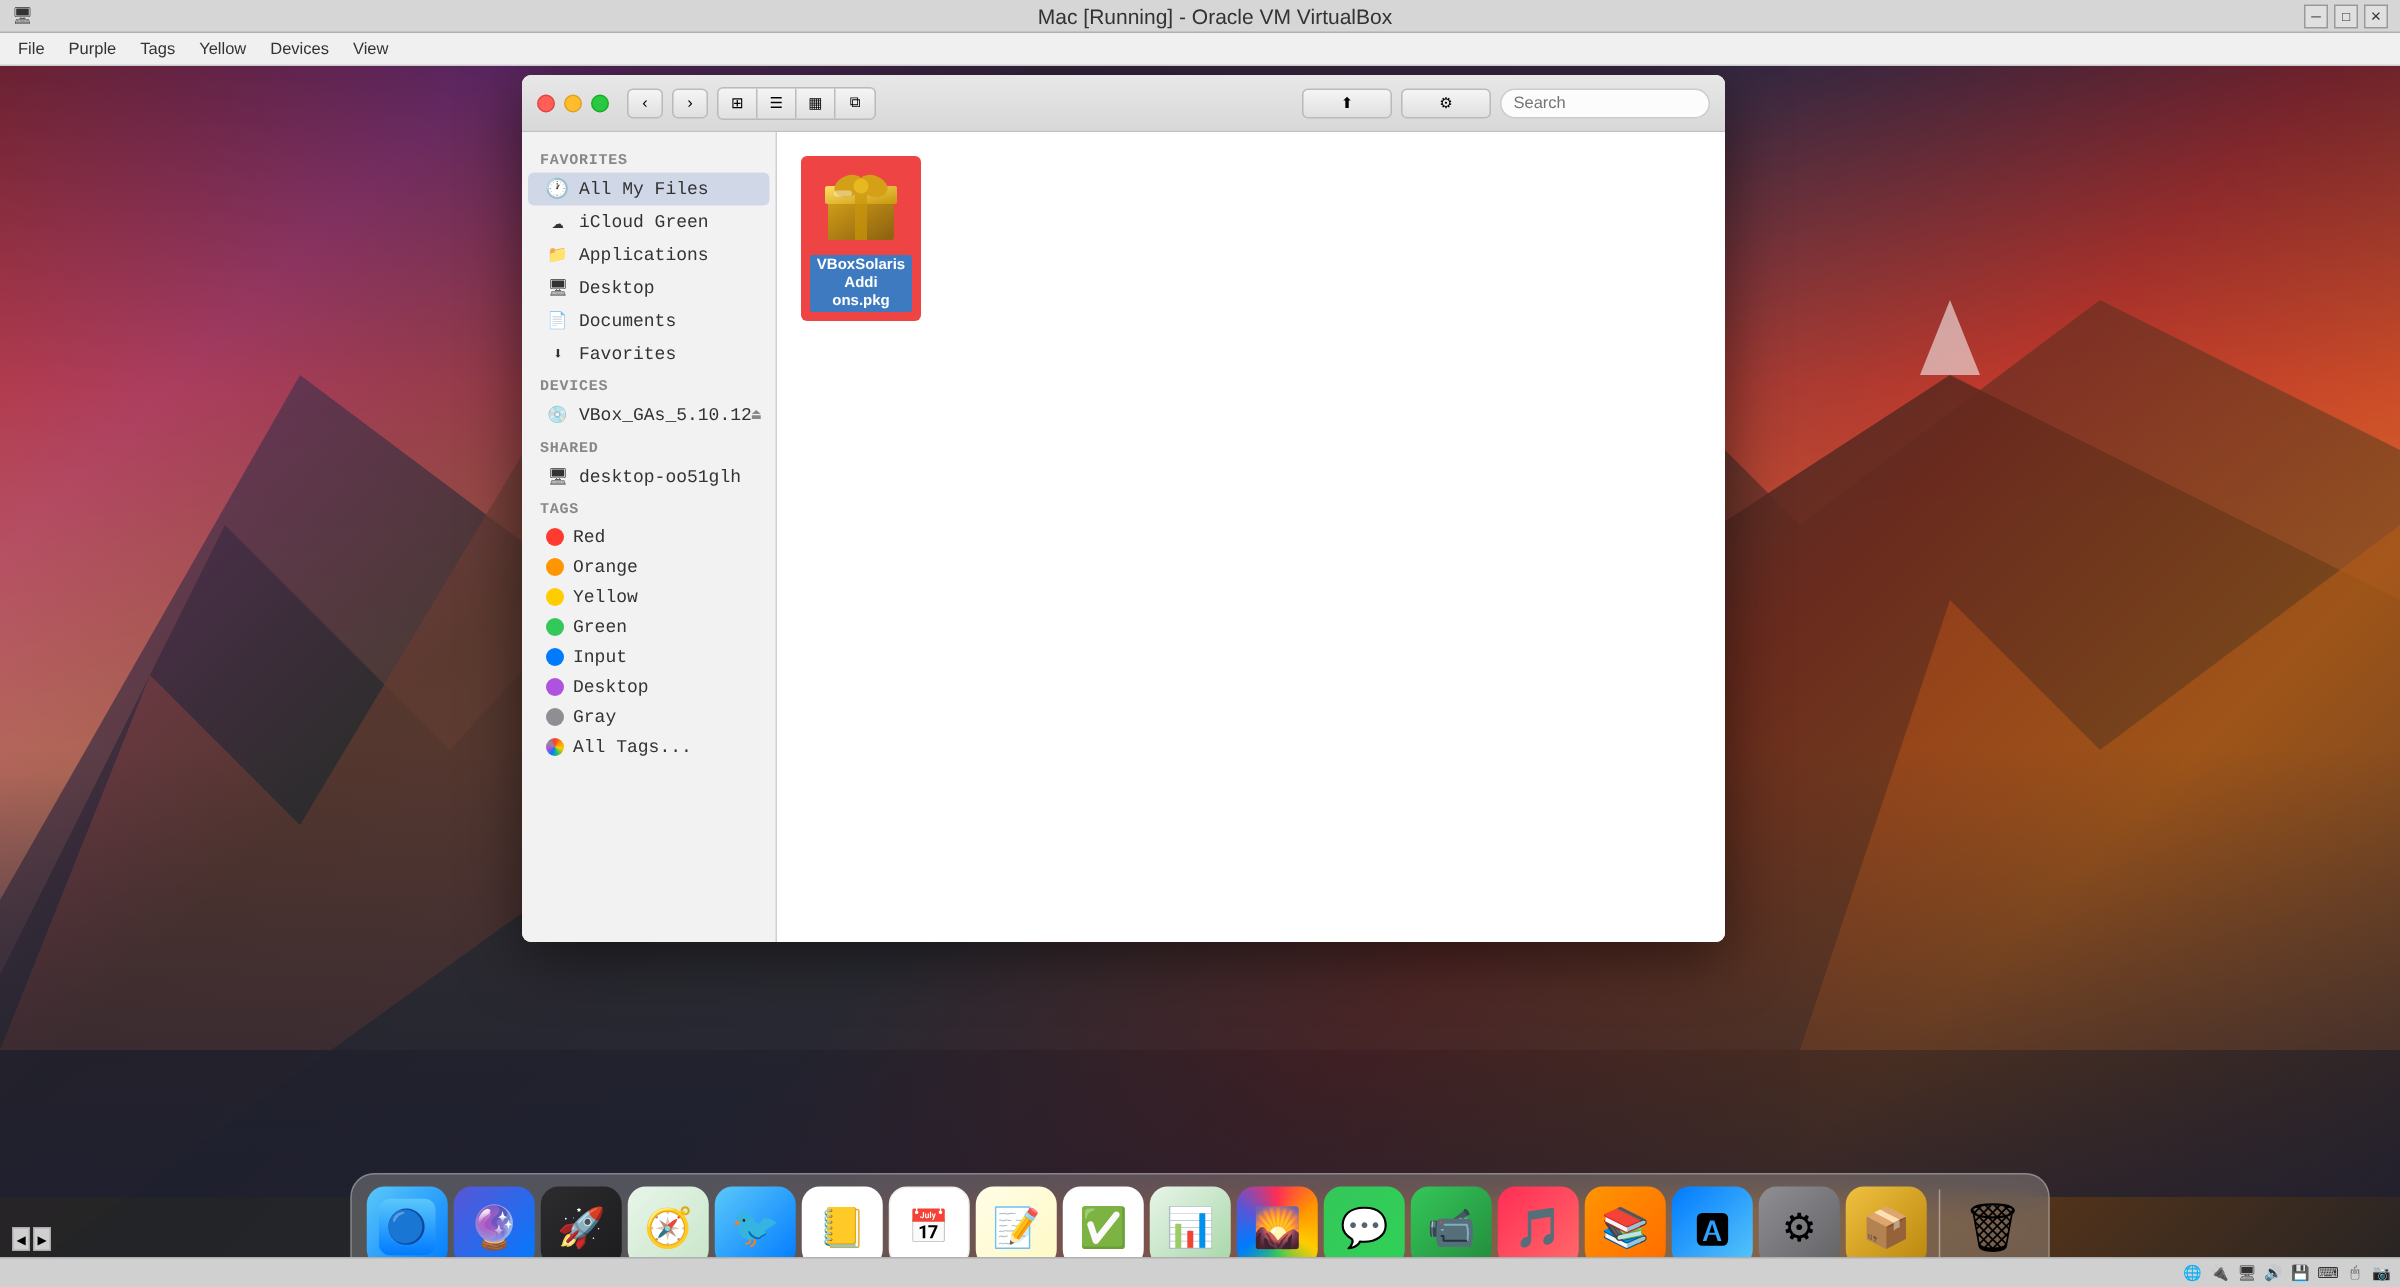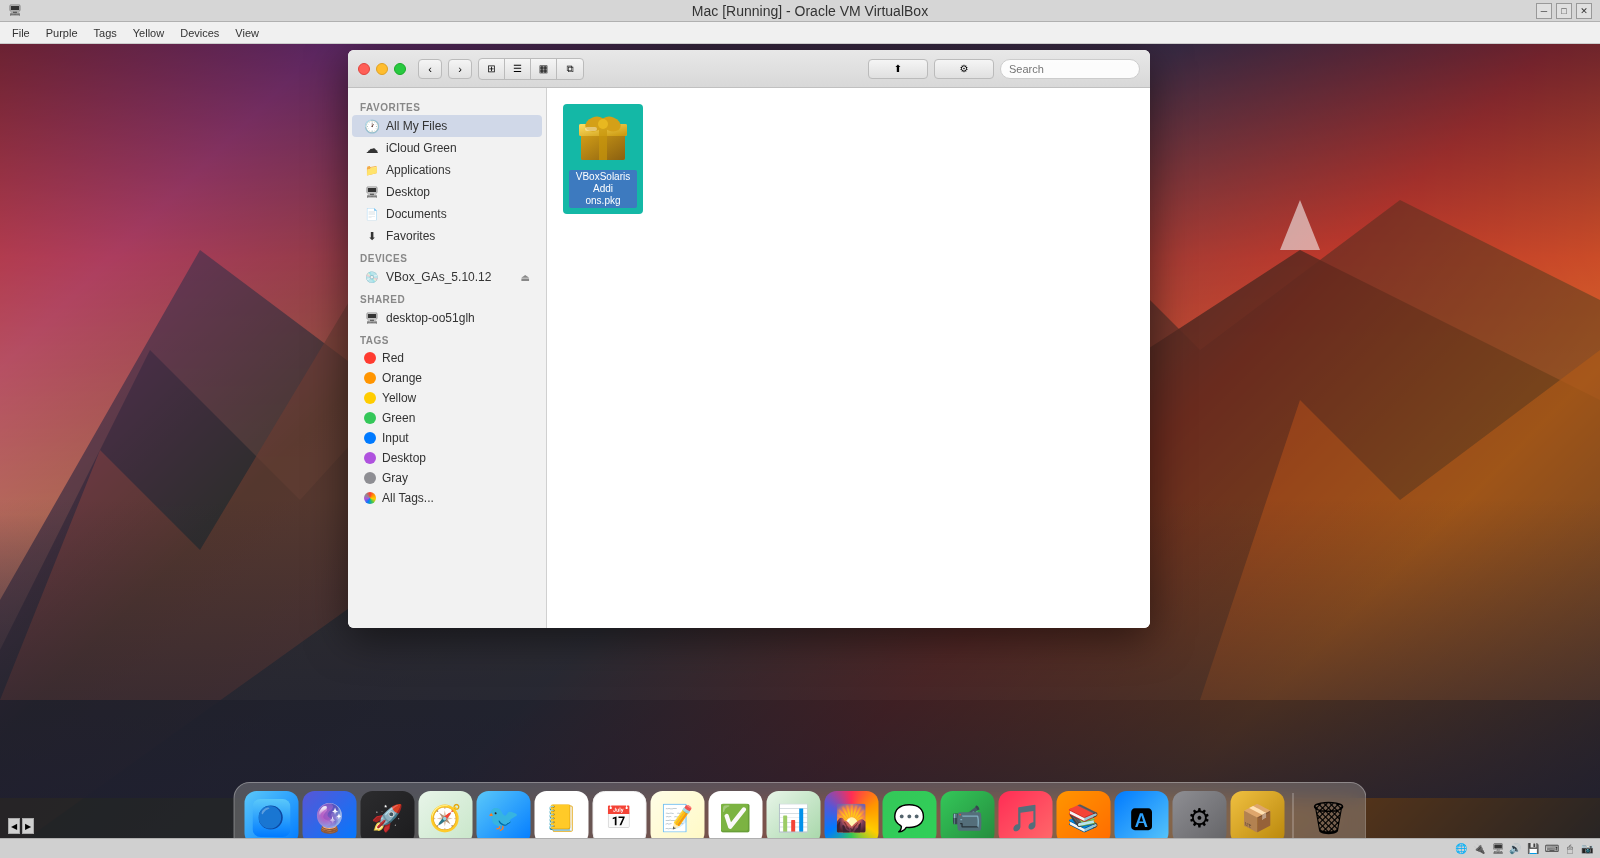--- a/index.html
+++ b/index.html
@@ -214,12 +214,13 @@
 
     
     .finder-sidebar {
-      width: 199px;
+      width: 170px;
       background: #f2f2f2;
       border-right: 1px solid #d0d0d0;
       overflow-y: auto;
       flex-shrink: 0;
       padding: 8px 0;
+      font-family: Liberation Mono, monospace;
     }
 
     .sidebar-section-label {

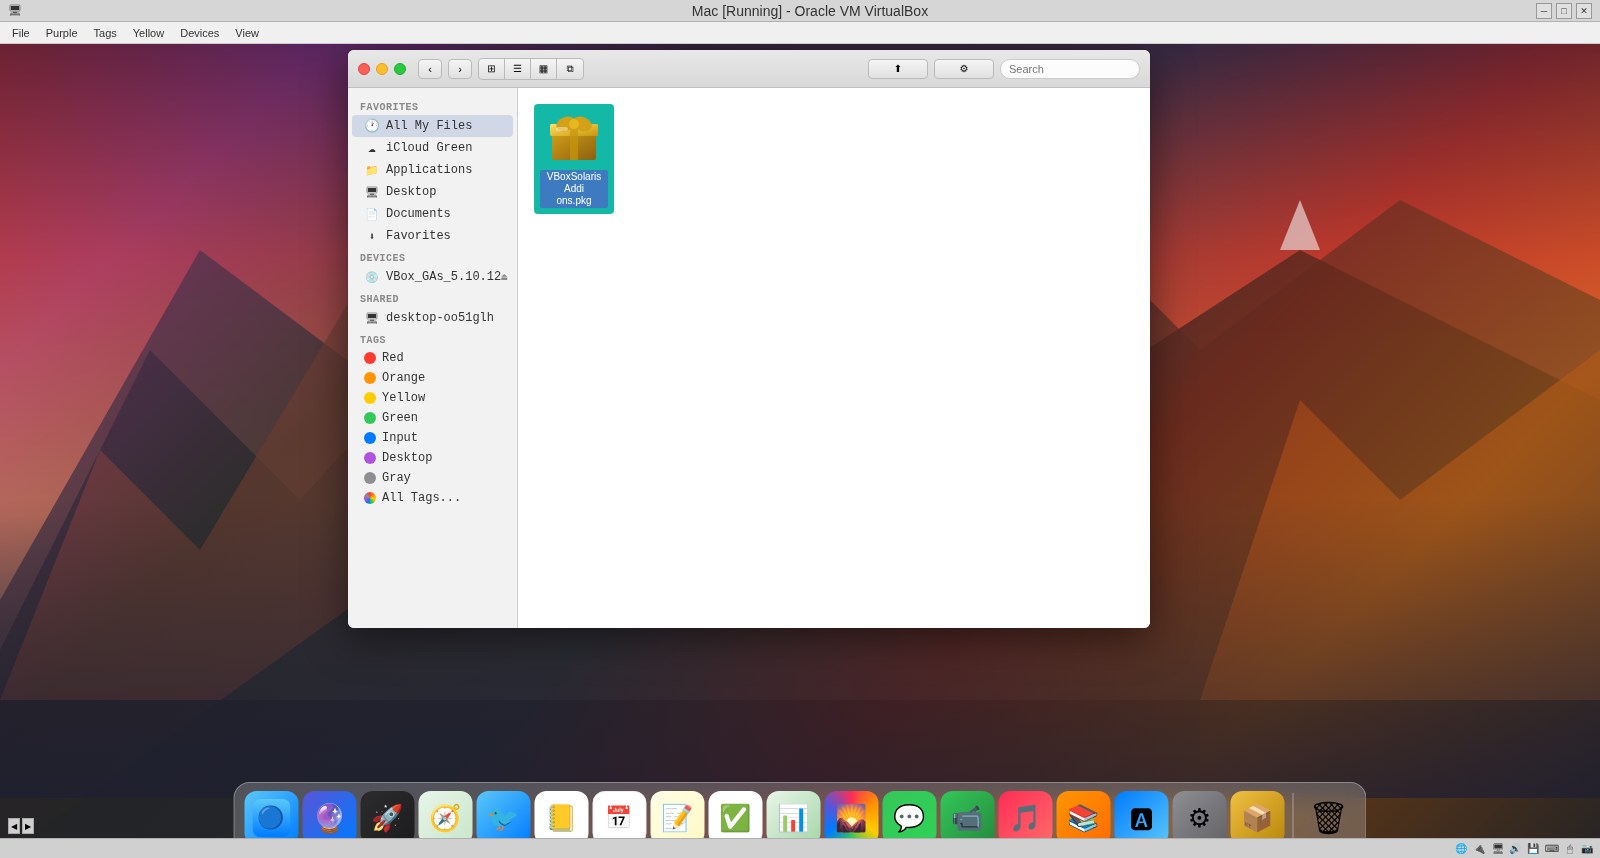--- a/index.html
+++ b/index.html
@@ -295,7 +295,8 @@
     }
 
     .file-item.selected {
-      background: #14b8a6;
+      background: #ef4444;
+      font-weight: bold;
     }
 
     .file-icon {

